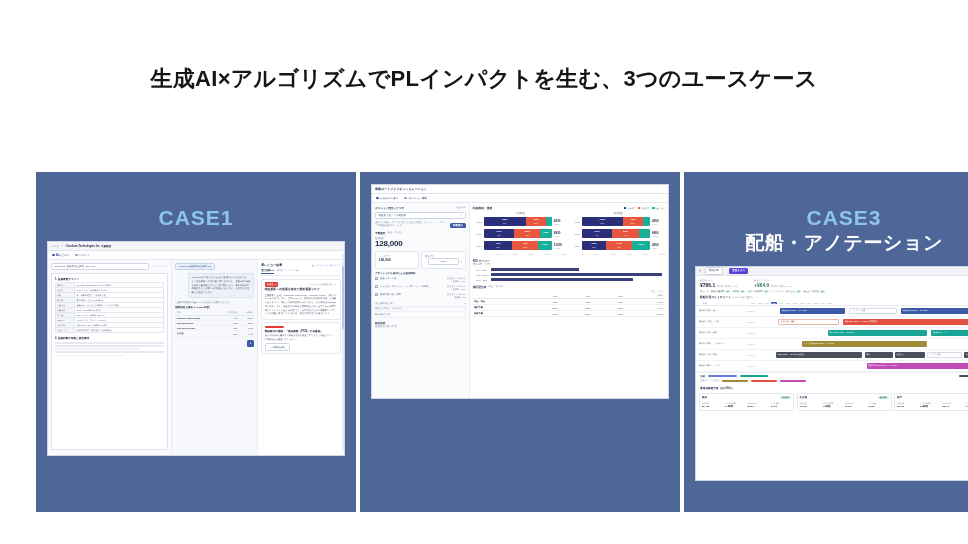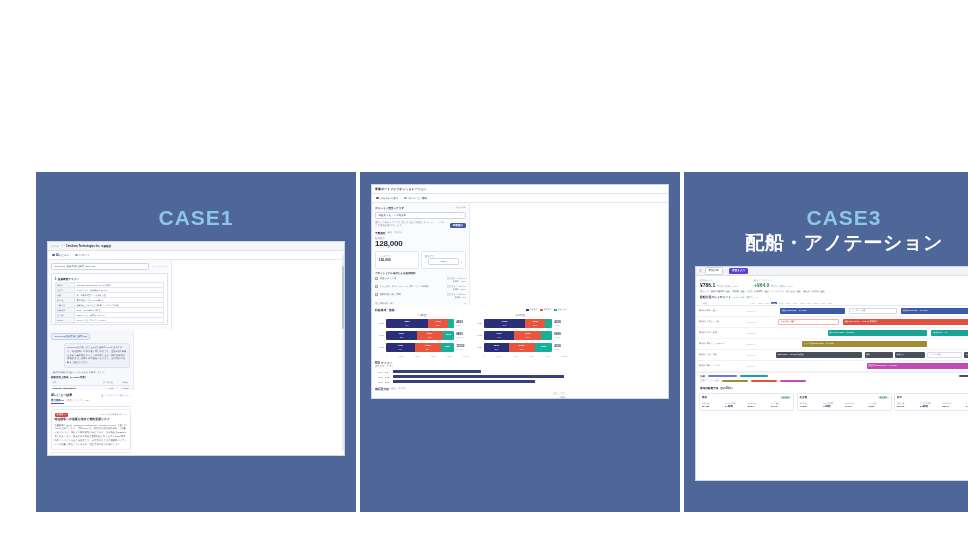--- a/index.html
+++ b/index.html
@@ -177,6 +177,7 @@
 <div class="slide">
 
   <div class="title-block">
+    <div class="sub-title">生成AI×アルゴリズムでPLインパクトを生む、3つのユースケース</div>
   </div>
 
   <div class="cases">

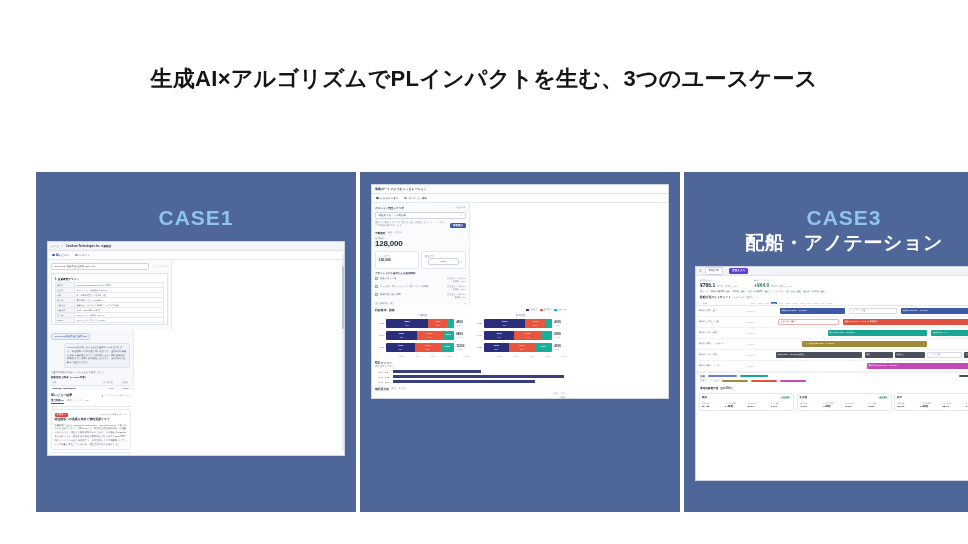--- a/index.html
+++ b/index.html
@@ -64,7 +64,7 @@
   .mu-tab.active { color: #2b3a67; font-weight: 700; }
   .mu-tab .dot { width:2.5px; height:2.5px; background:#9aa3b5; border-radius:1px; display:block;}
   .mu-tab.active .dot { background:#3d5aa8; }
-  .mu-body { display: flex; height: calc(100% - 18px); flex-direction: column; }
+  .mu-body { display: flex; height: calc(100% - 18px); }
   .mu-col { overflow: hidden; position: relative; }
   .mu-card {
     background: #fff; border: 1px solid #e2e6ef; border-radius: 1.5px;

